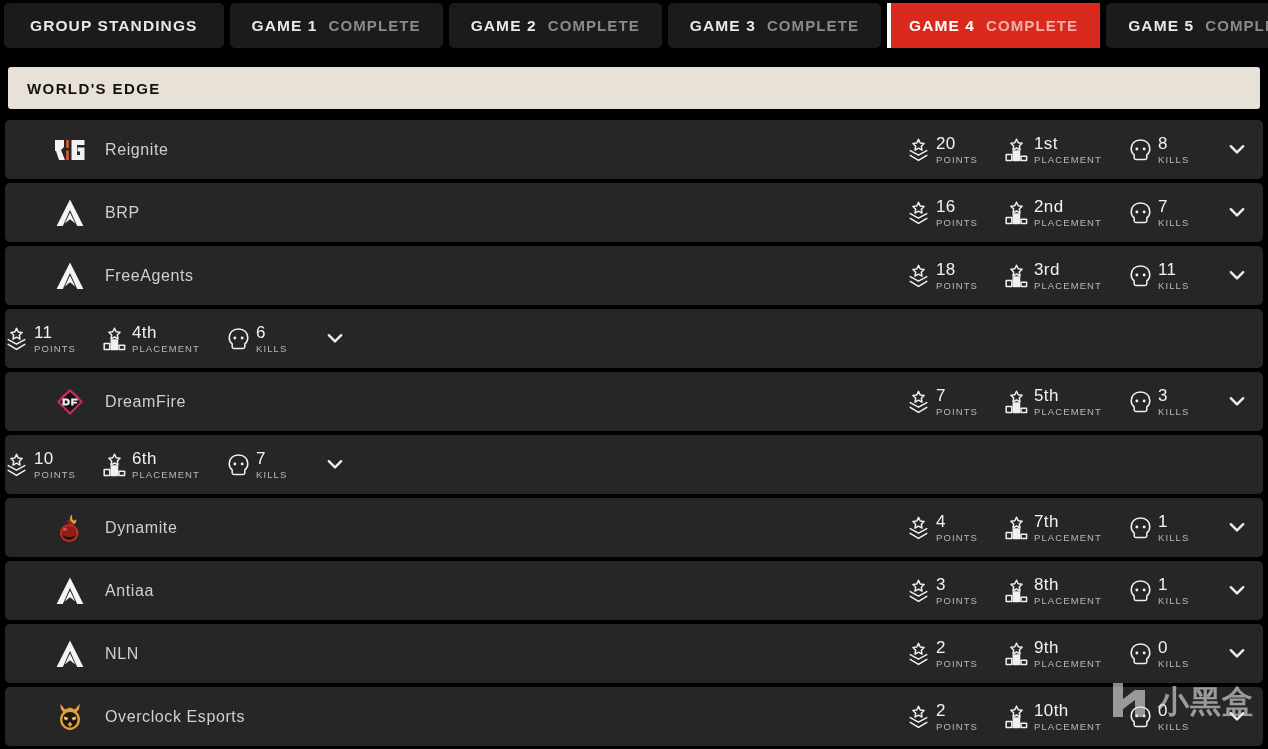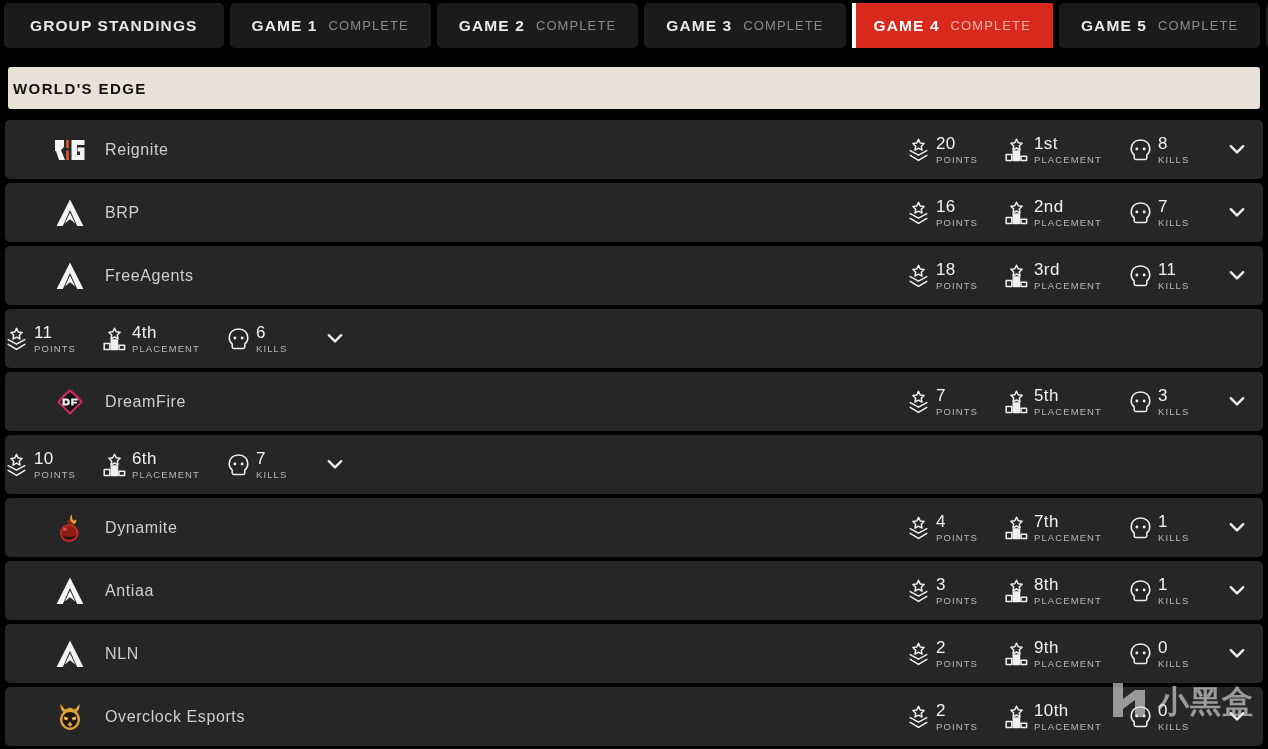--- a/index.html
+++ b/index.html
@@ -40,8 +40,8 @@
   }
   .tab .tab-status {
     color:#8a8a8a;
-    font-size:13px;
-    font-weight:400;
+    font-size:15px;
+    font-weight:700;
     letter-spacing:1.1px;
   }
   .tab.standings { padding:0 26px; }

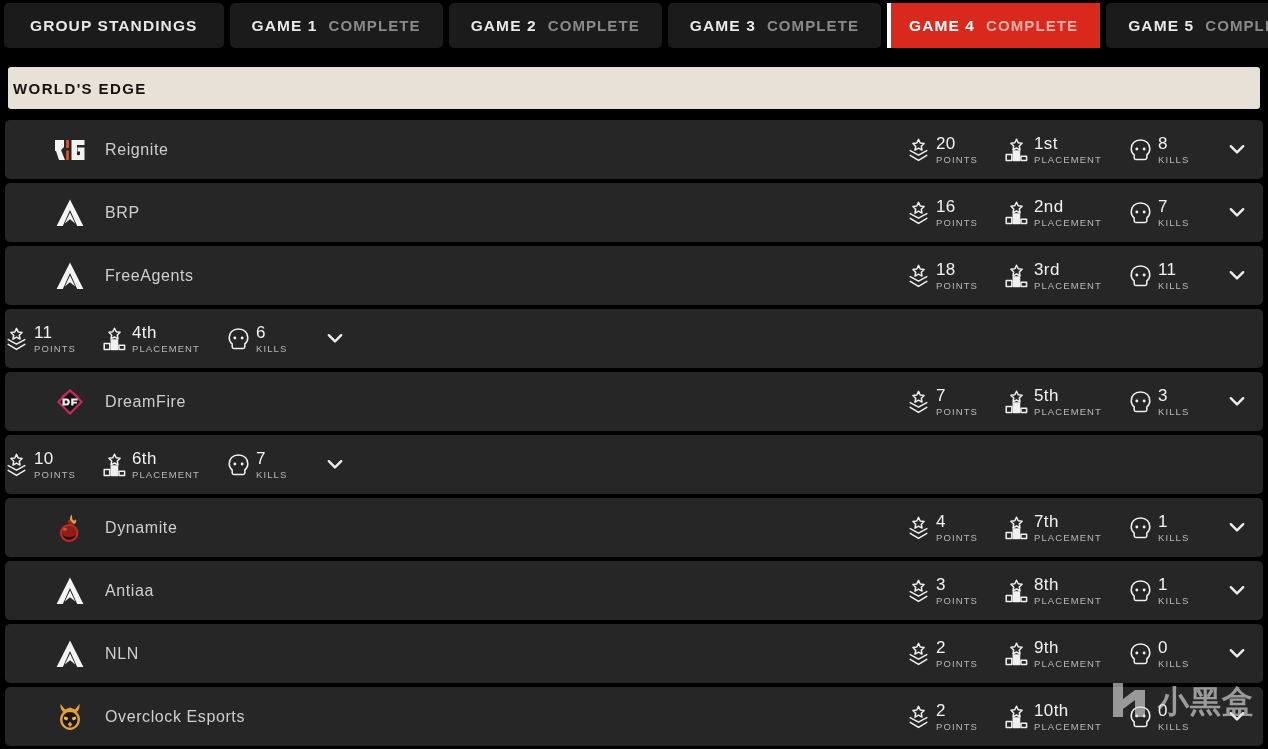--- a/index.html
+++ b/index.html
@@ -67,7 +67,7 @@
     border-radius:3px;
     display:flex;
     align-items:center;
-    padding-left:5px;
+    padding-left:19px;
   }
   .map-banner .map-name {
     color:#15120f;

